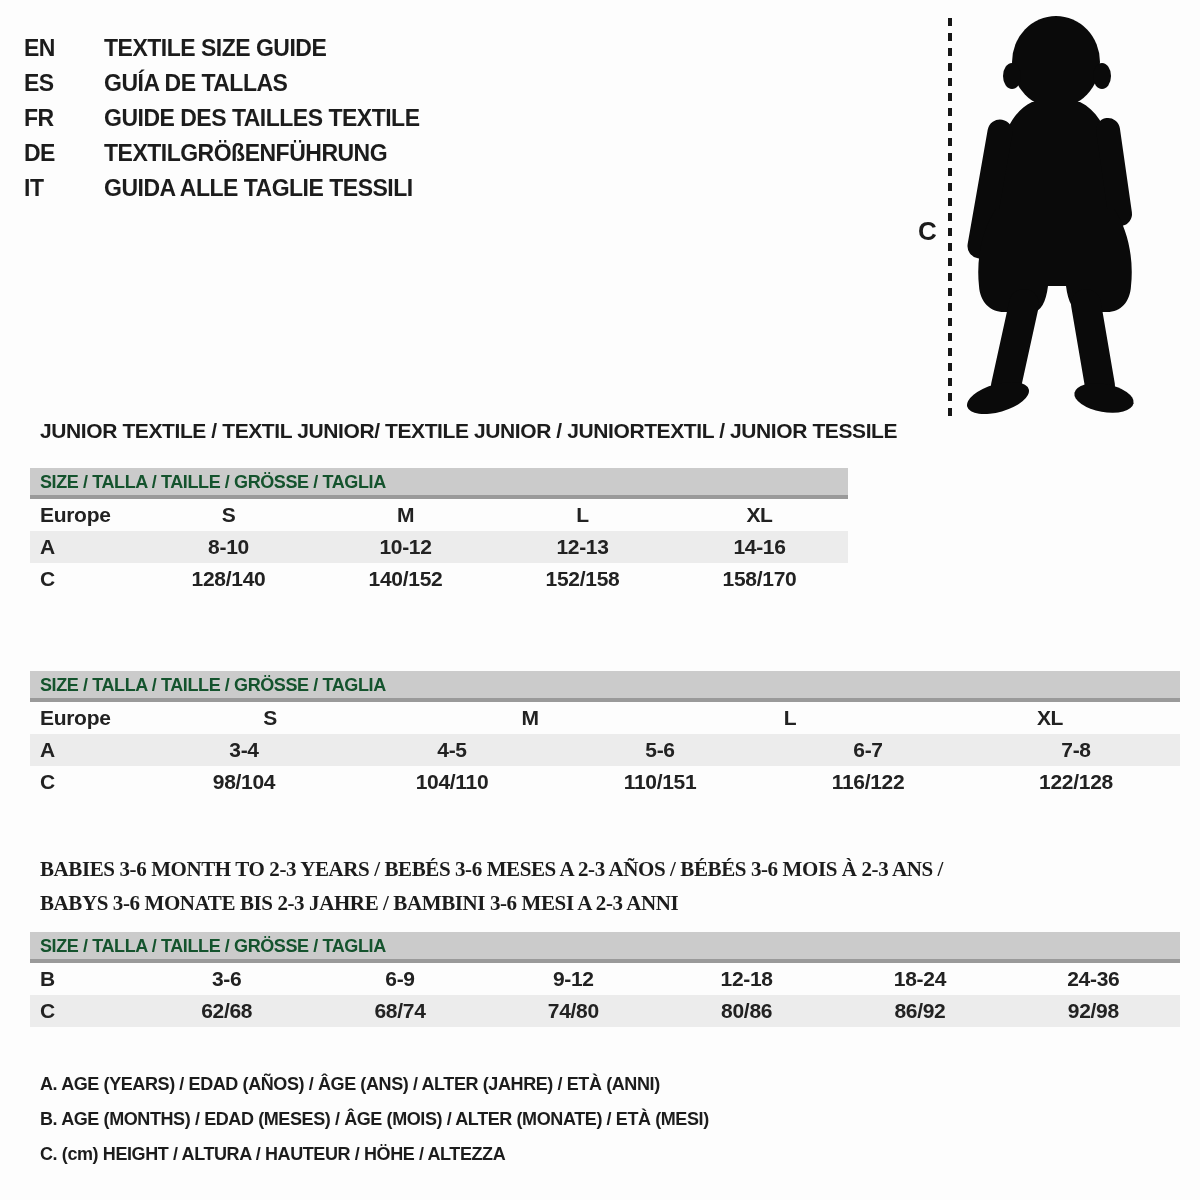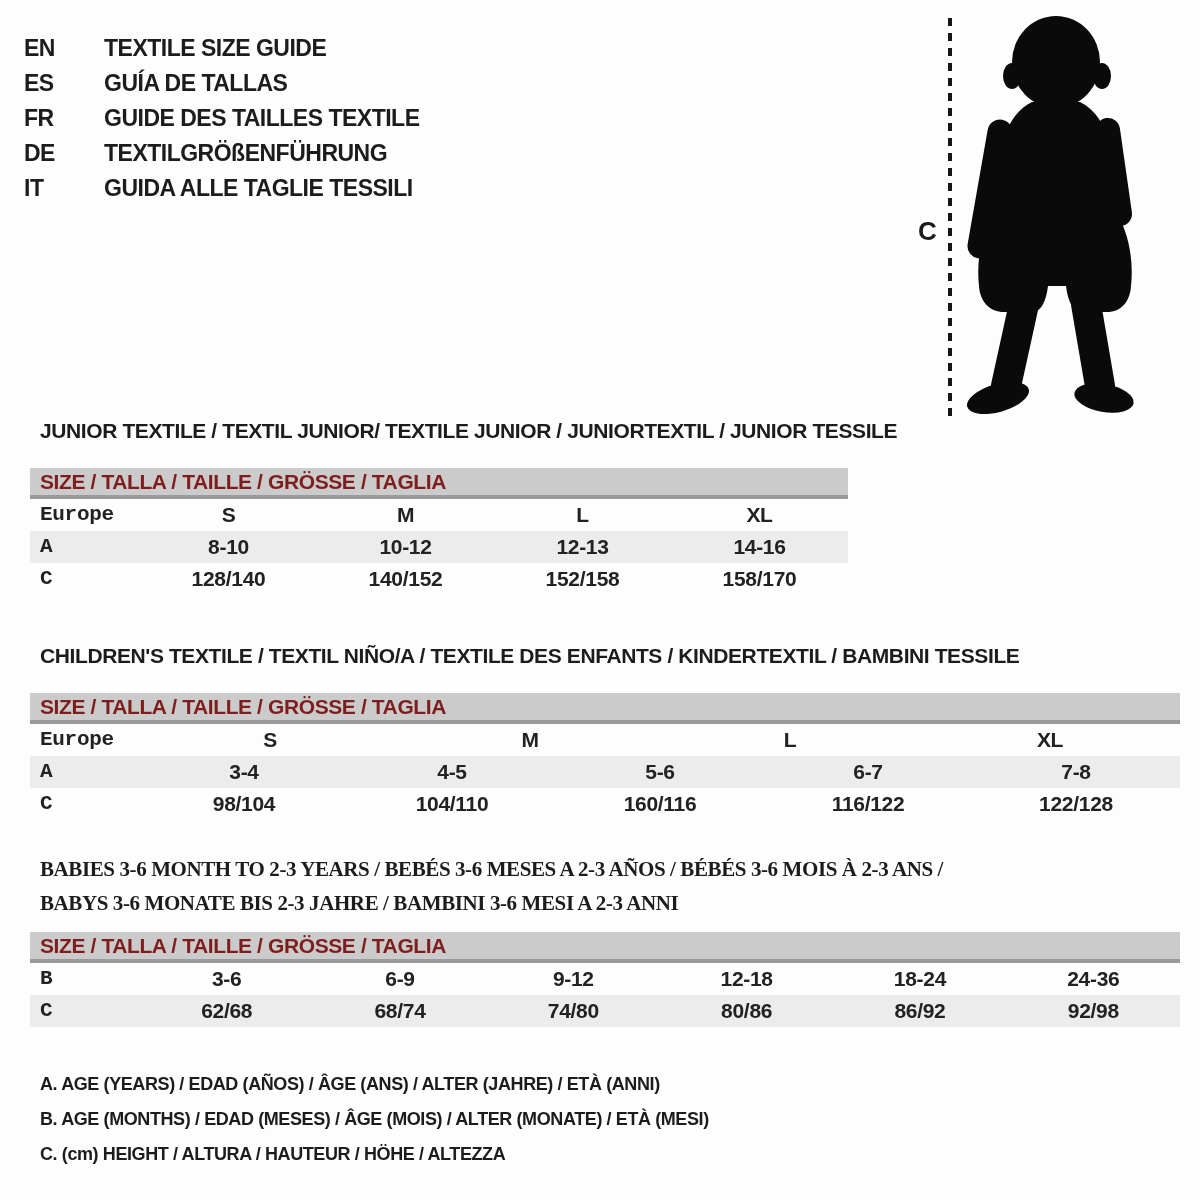--- a/index.html
+++ b/index.html
@@ -25,7 +25,7 @@
   .sec-title{font-size:21px;line-height:22px;letter-spacing:-0.4px;padding-left:10px;white-space:nowrap;}
   .sec-title.multi{line-height:34px;font-family:Liberation Serif, serif;}
   .sizebar{margin-top:26px;height:27px;line-height:28px;background:#cbcbcb;
-    border-bottom:4px solid #9a9a9a;padding-left:10px;font-size:21px;letter-spacing:-0.4px;color:#7f1d1d;}
+    border-bottom:4px solid #9a9a9a;padding-left:10px;font-size:18px;letter-spacing:-0.4px;color:#14532d;}
   .sec3 .sizebar{margin-top:12px;}
   .trow{display:flex;height:32px;line-height:32px;font-size:21px;letter-spacing:-0.3px;color:#222;}
   .trow.alt{background:#ececec;}

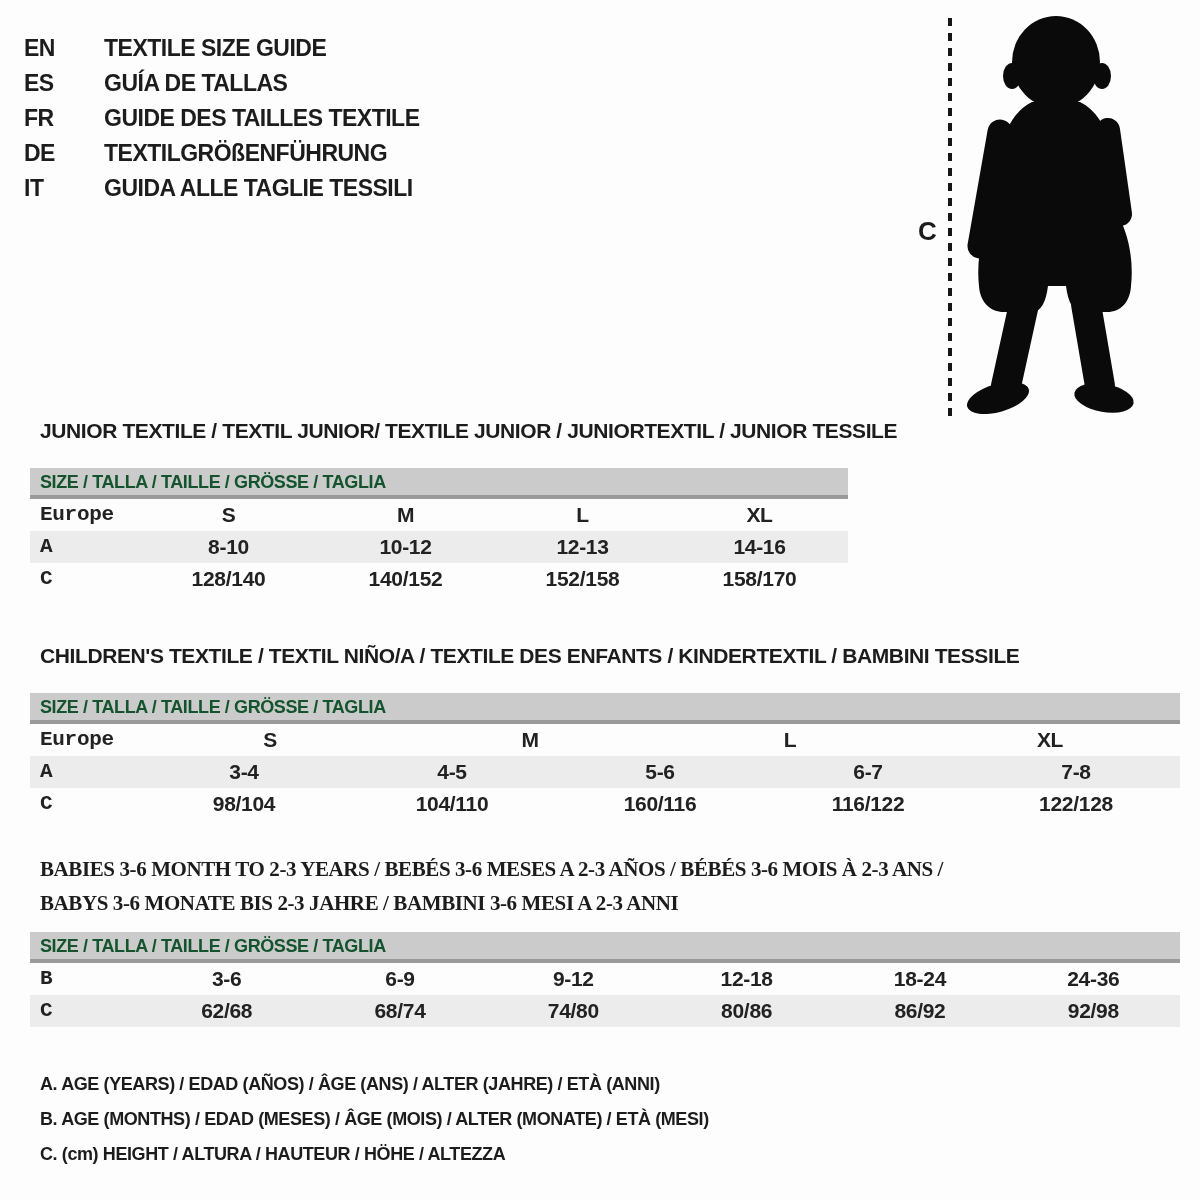--- a/index.html
+++ b/index.html
@@ -29,7 +29,7 @@
   .sec3 .sizebar{margin-top:12px;}
   .trow{display:flex;height:32px;line-height:32px;font-size:21px;letter-spacing:-0.3px;color:#222;}
   .trow.alt{background:#ececec;}
-  .tlabel{width:110px;padding-left:10px;box-sizing:border-box;font-family:Liberation Mono, monospace;}
+  .tlabel{width:110px;padding-left:10px;box-sizing:border-box;}
   .tcell{flex:1;text-align:center;}
   
   .legend{position:absolute;left:40px;top:1072px;}

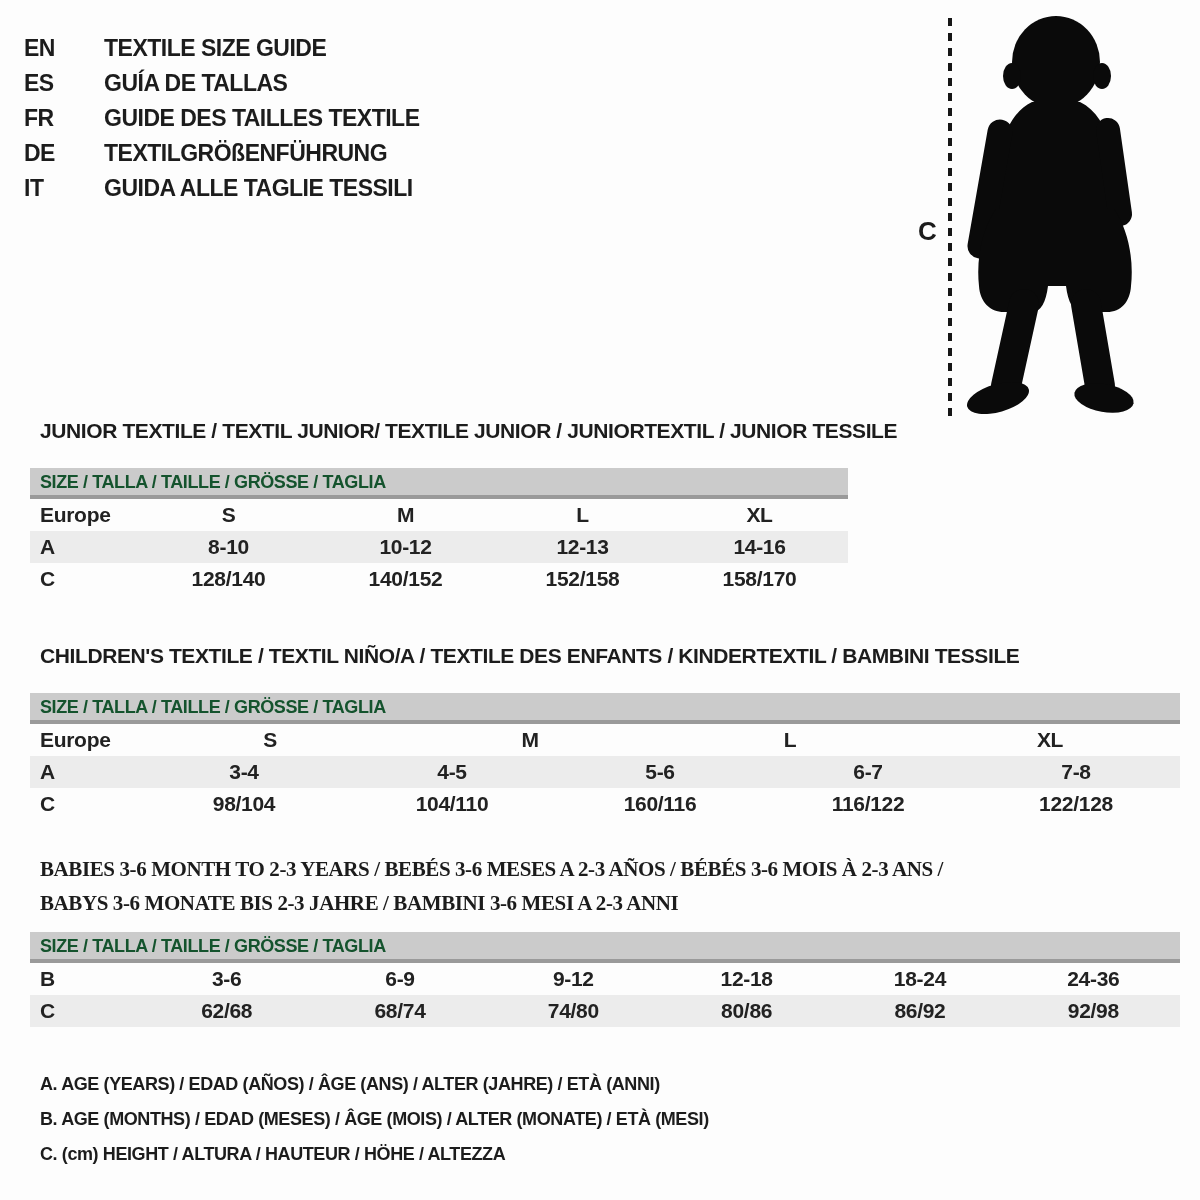--- a/index.html
+++ b/index.html
@@ -110,7 +110,6 @@
   </div>
 
   <div class="section sec2">
-    <div class="sec-title">CHILDREN'S TEXTILE / TEXTIL NIÑO/A / TEXTILE DES ENFANTS / KINDERTEXTIL / BAMBINI TESSILE</div>
     <div class="sizebar">SIZE / TALLA / TAILLE / GRÖSSE / TAGLIA</div>
     <div>
         <div class="trow">

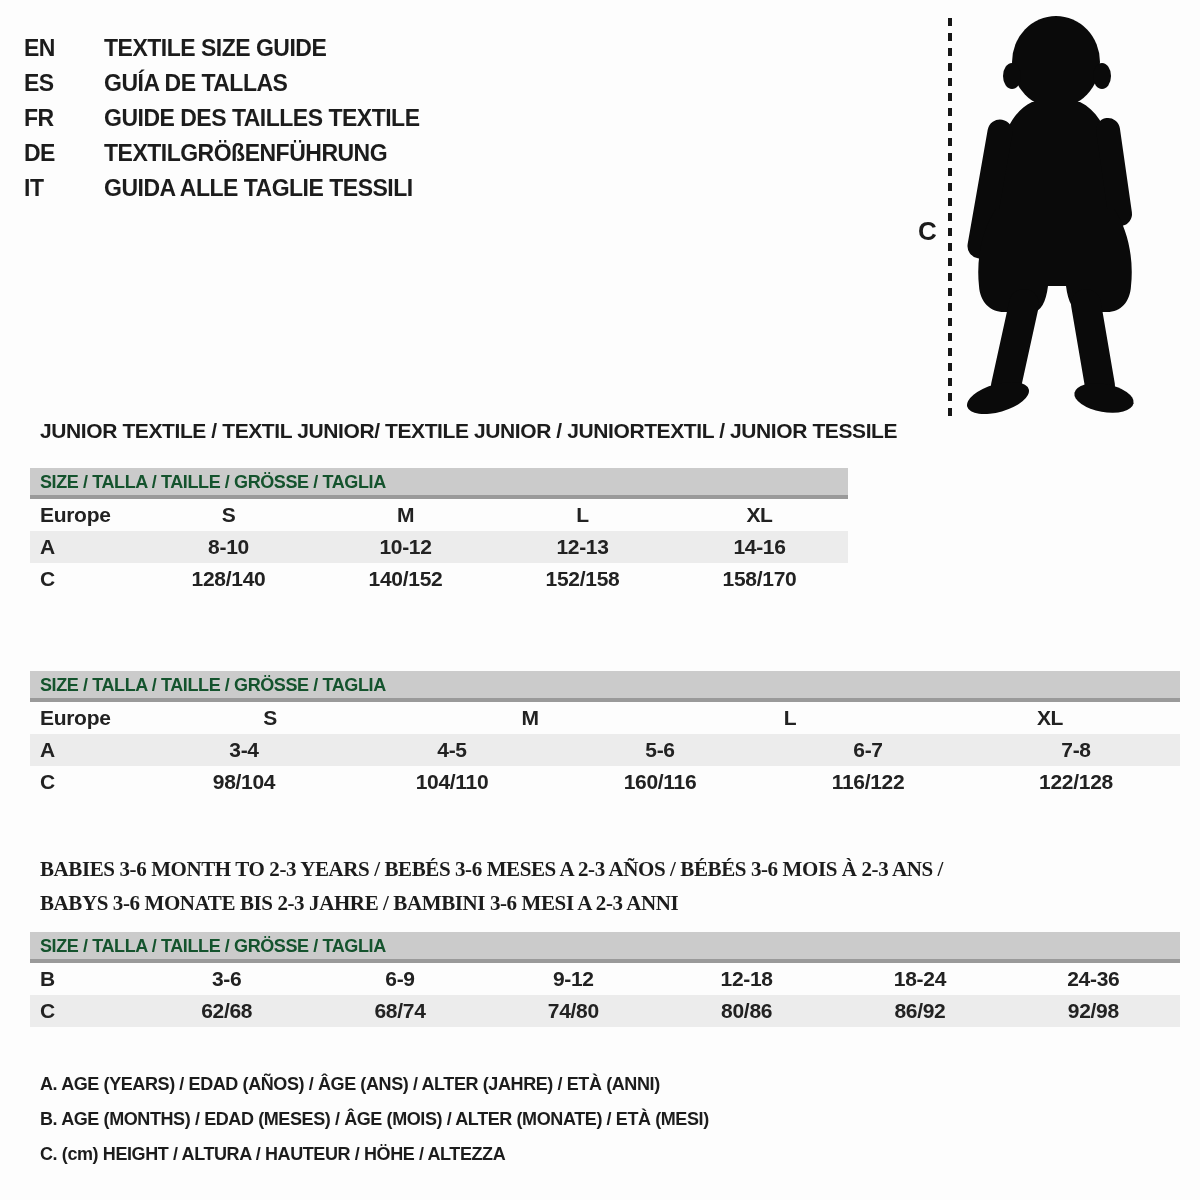--- a/index.html
+++ b/index.html
@@ -131,7 +131,7 @@
           <div class="tlabel">C</div>
           <div class="tcell">98/104</div>
           <div class="tcell">104/110</div>
-          <div class="tcell">160/116</div>
+          <div class="tcell">110/151</div>
           <div class="tcell">116/122</div>
           <div class="tcell">122/128</div>
         </div>

